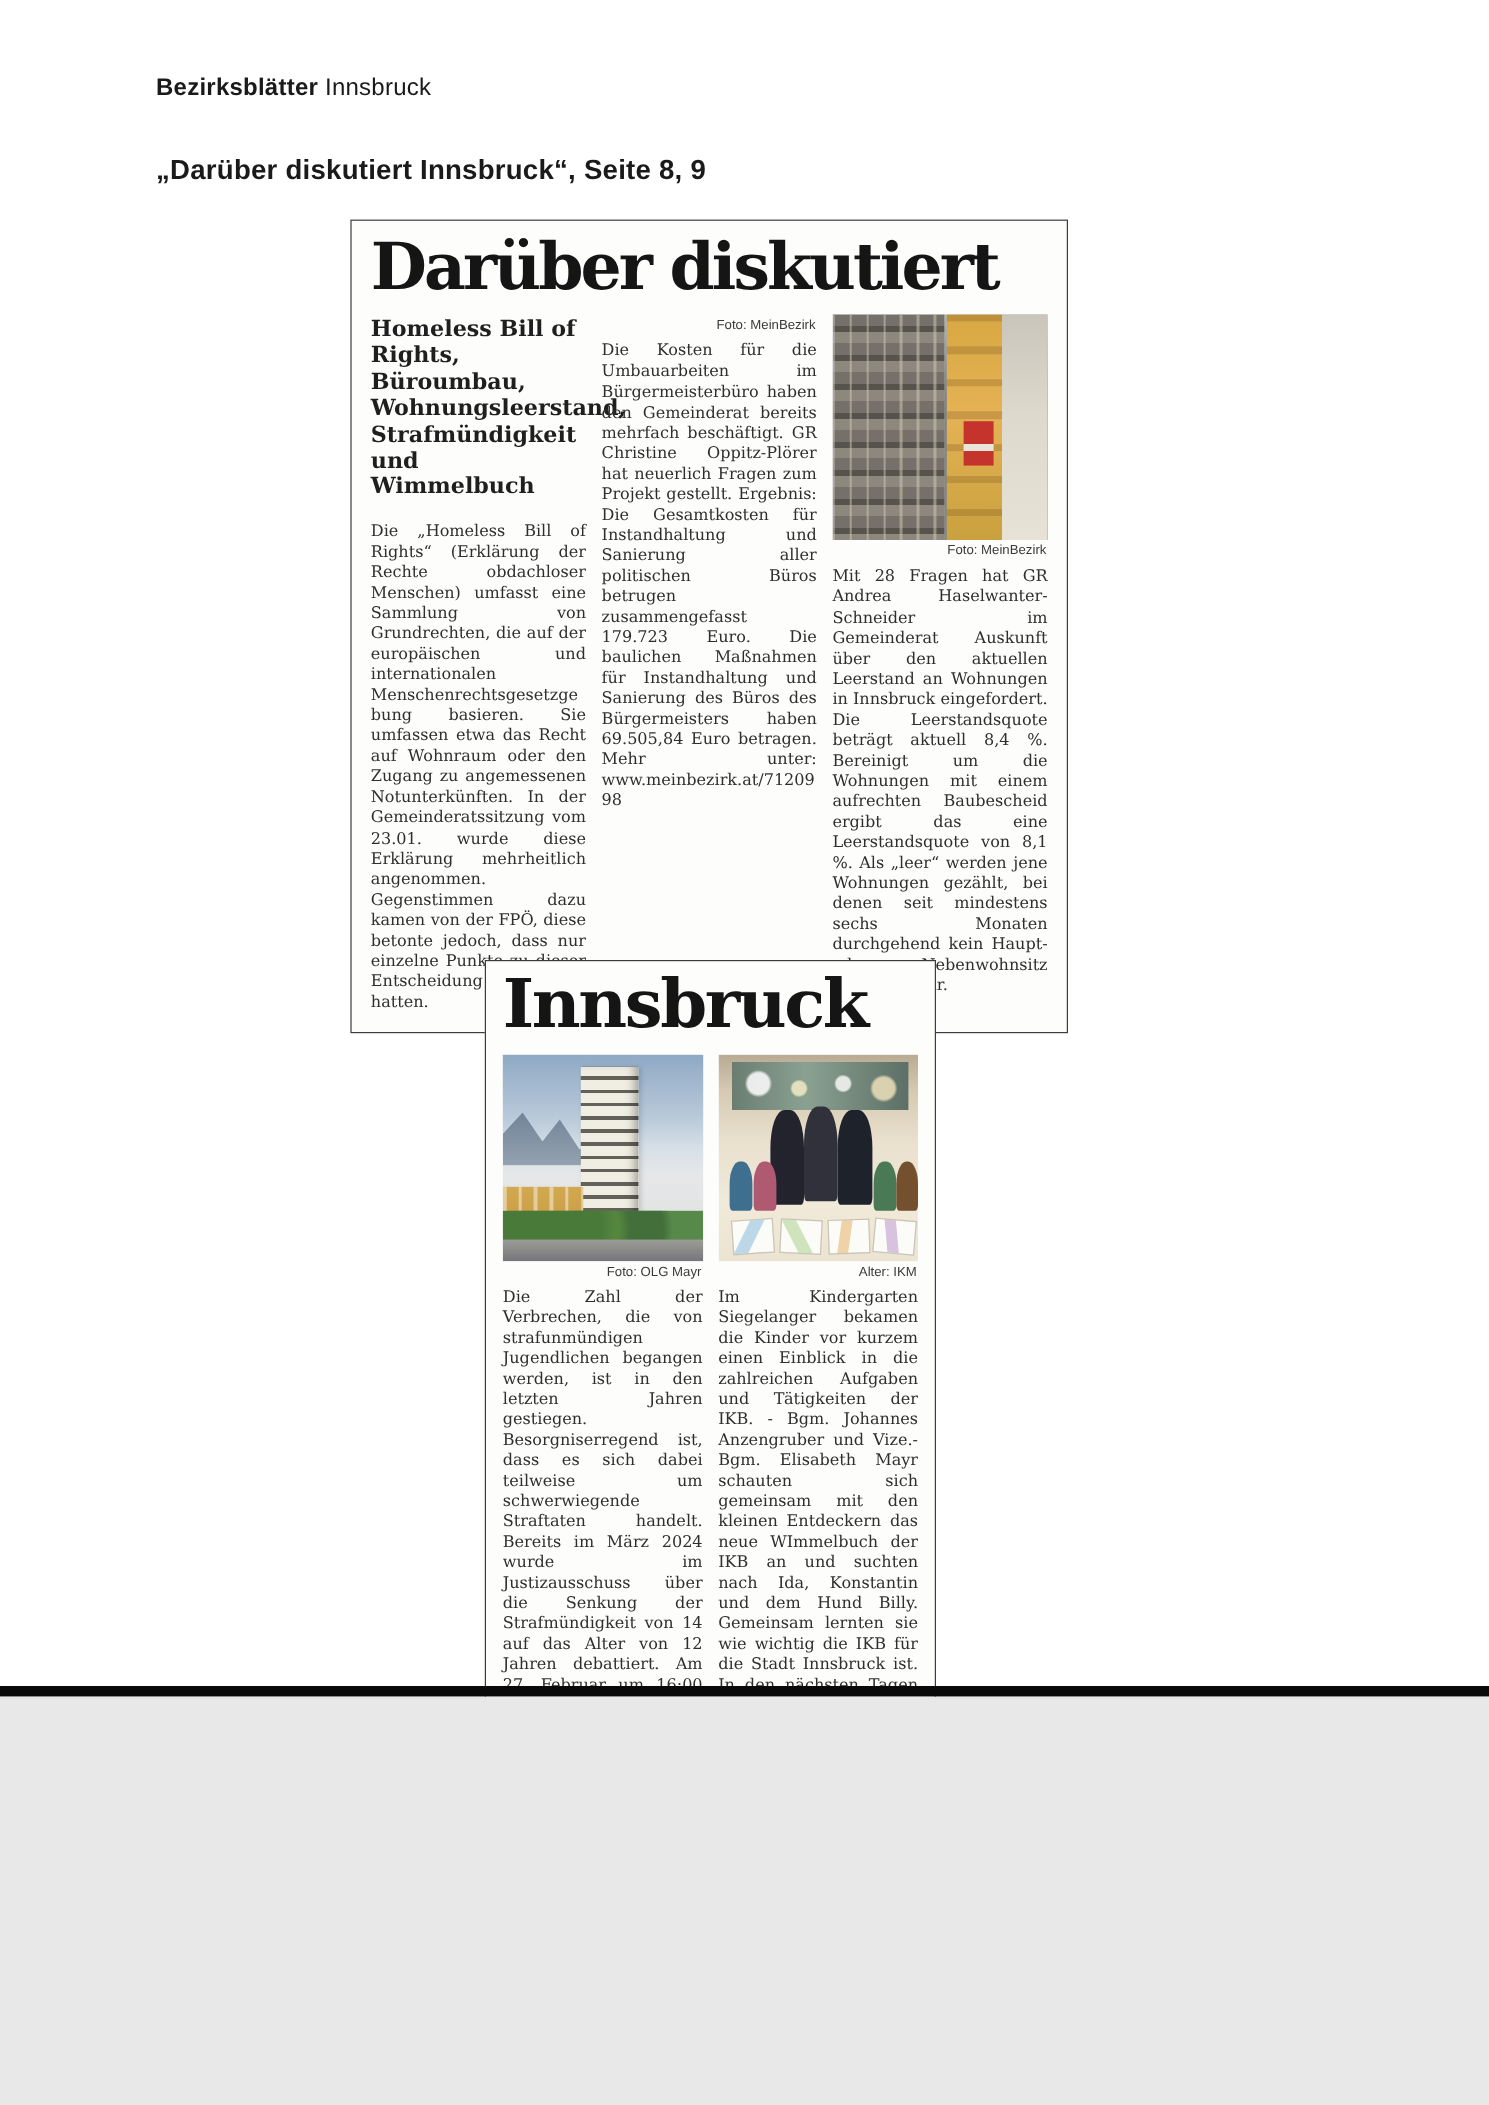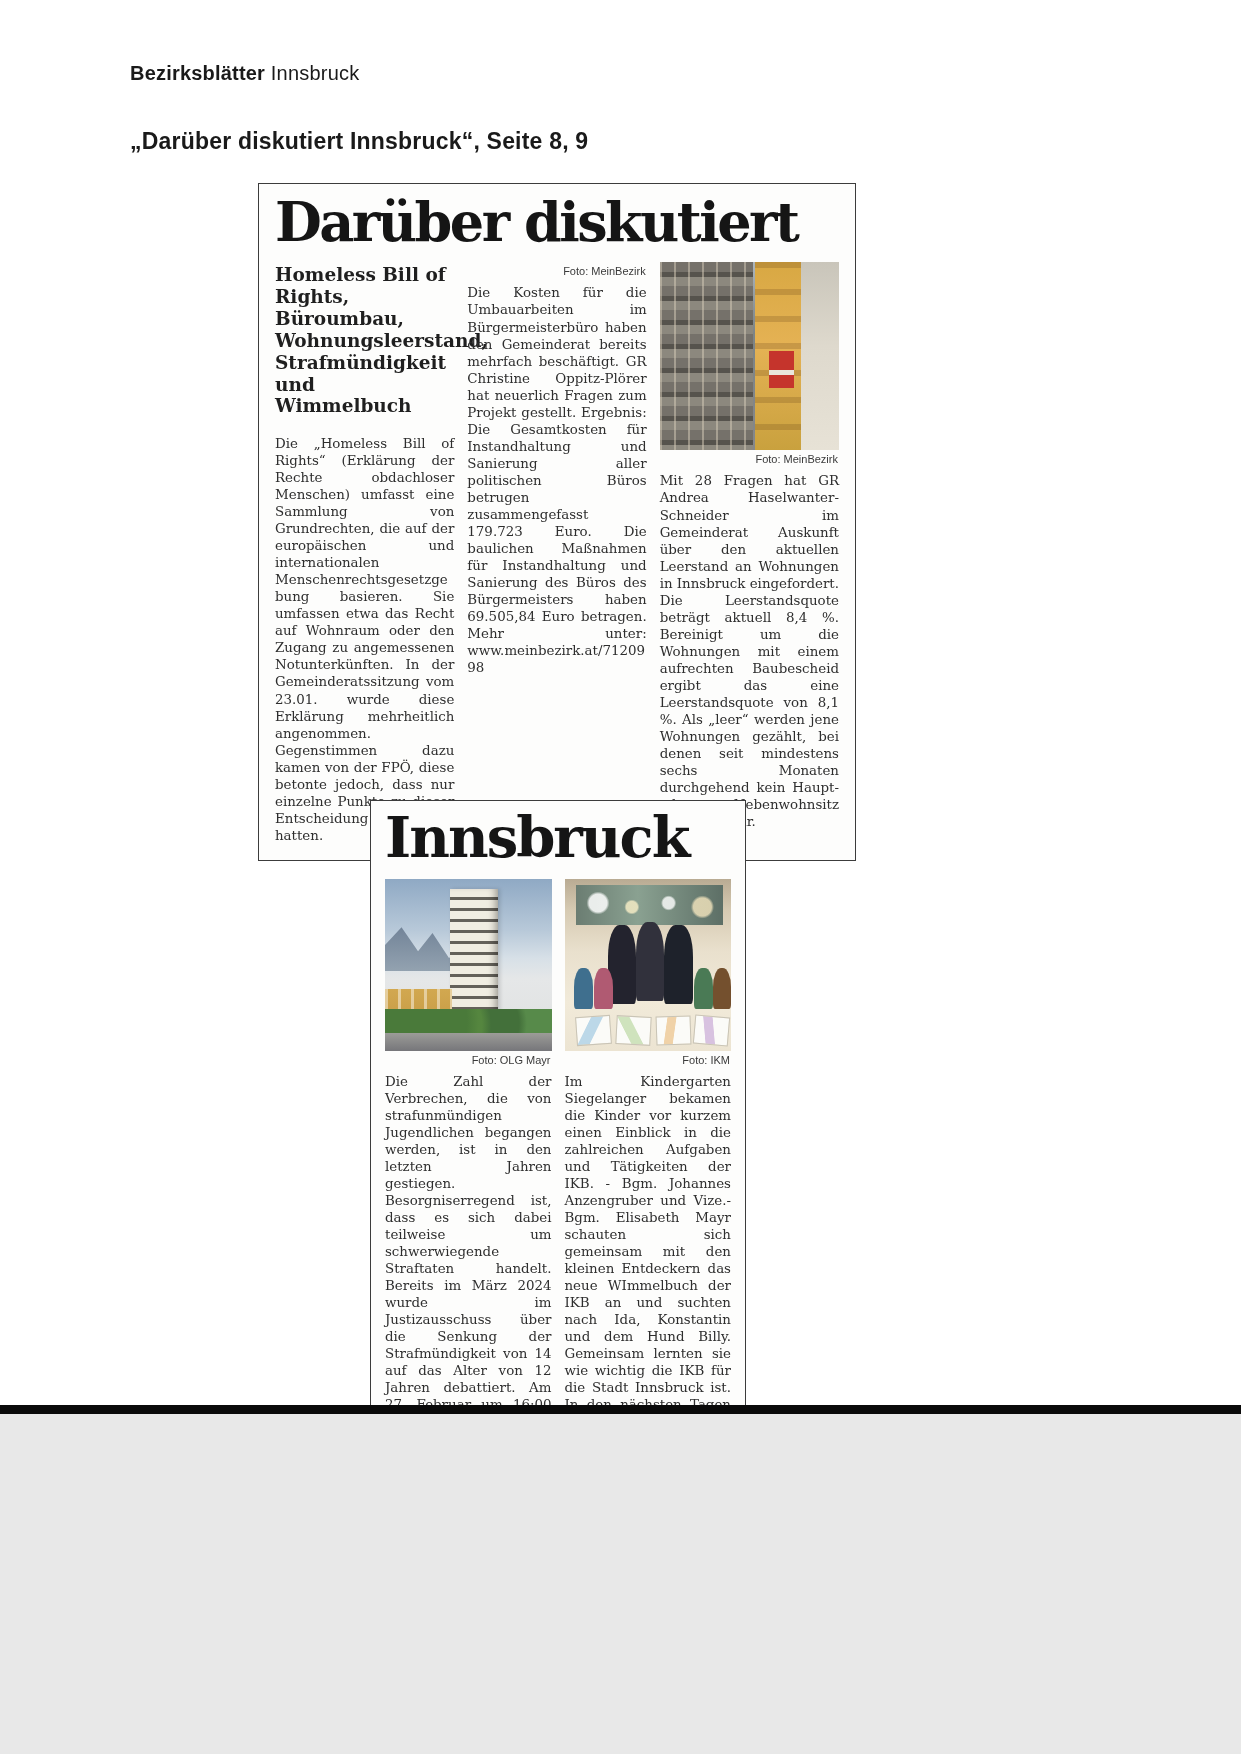--- a/index.html
+++ b/index.html
@@ -15,7 +15,7 @@
   .bottom-bar{position:absolute;left:0;bottom:0;width:100%;height:9px;background:#0a0a0a;}
 
   
-  .clip{position:absolute;background:#fdfdfc;border:1px solid #3c3c3c;box-sizing:border-box;}
+  .clip{position:absolute;background:#fdfdfc;border:1px solid #3c3c3c;box-sizing:border-box;margin-left:34px;}
   .clip1{left:258px;top:183px;width:598px;padding:8px 16px 16px 16px;}
   .clip2{left:370px;top:800px;width:376px;padding:6px 14px 14px 14px;}
 

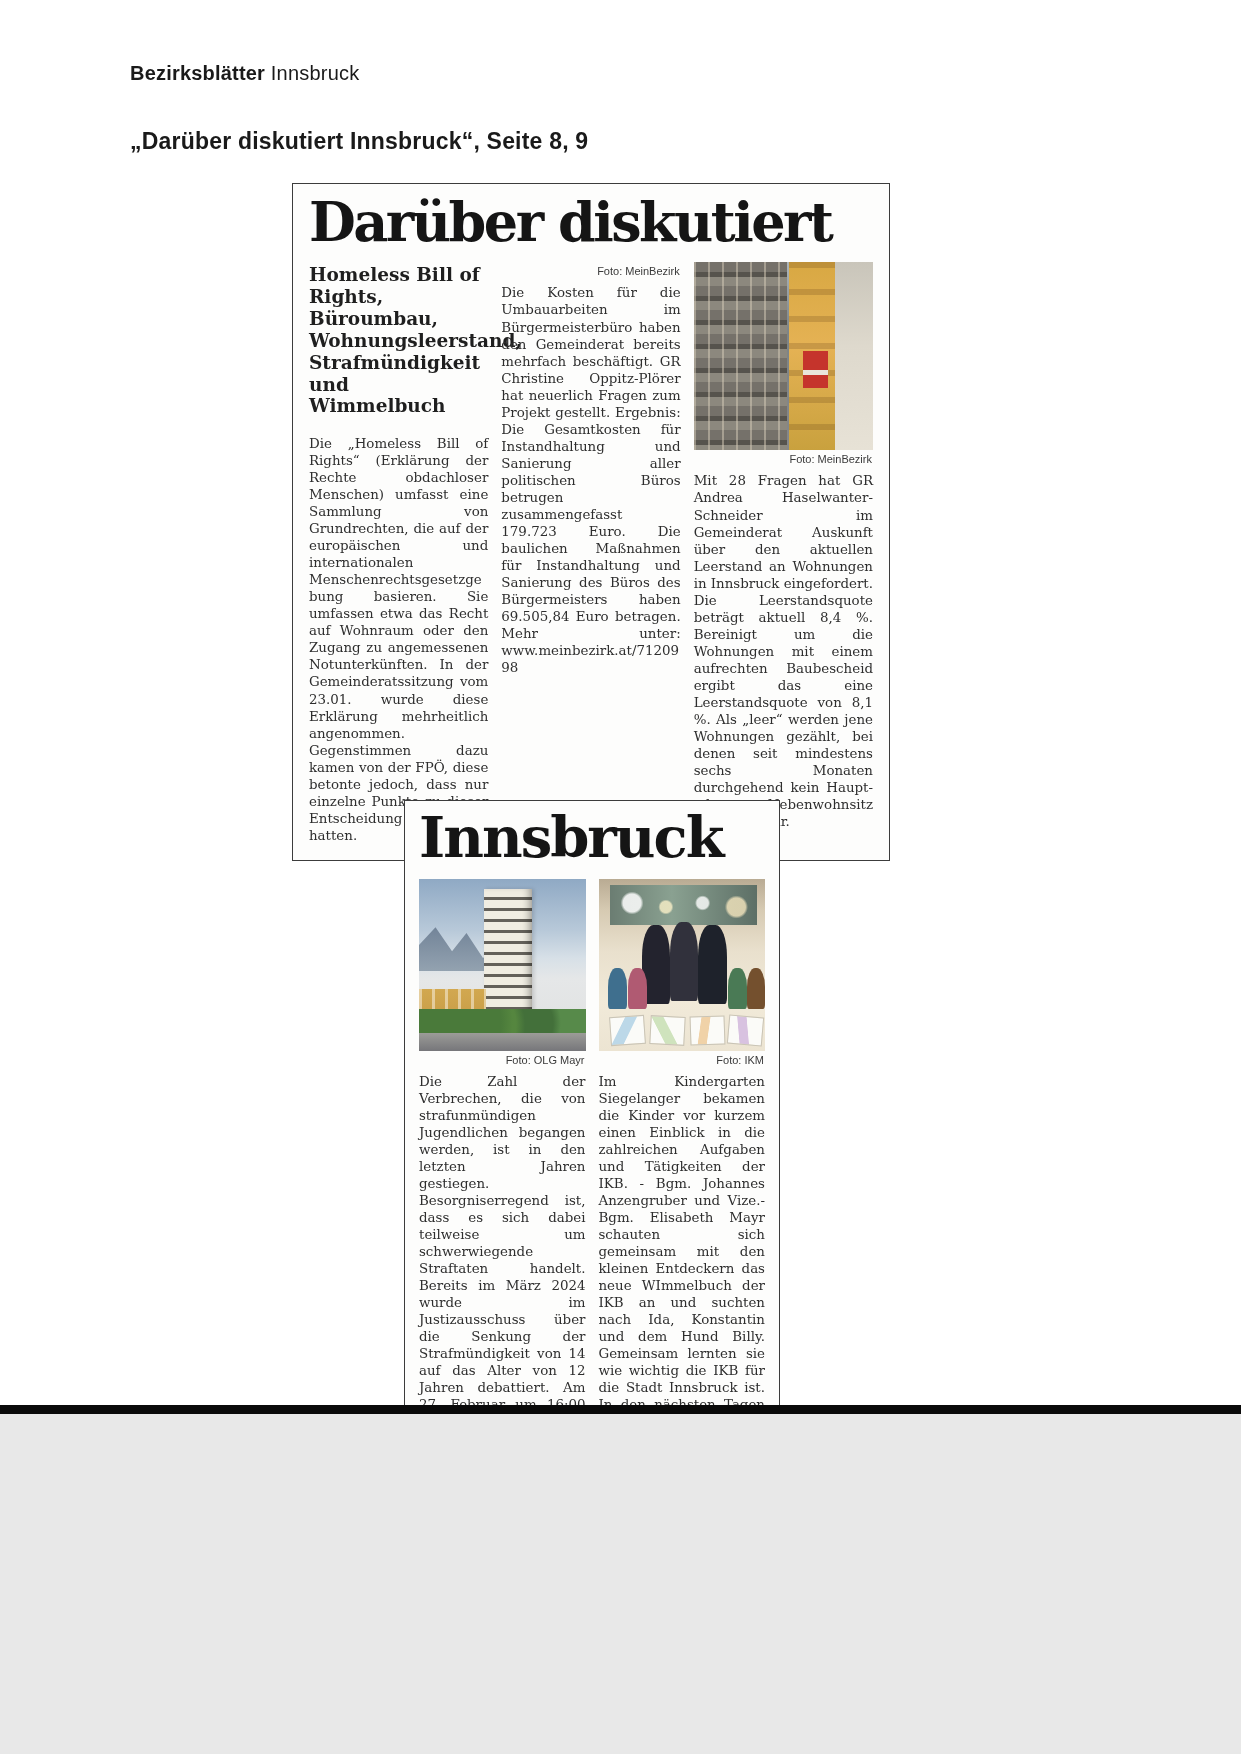--- a/index.html
+++ b/index.html
@@ -184,7 +184,7 @@
           <div class="paper p3"></div>
           <div class="paper p4"></div>
         </div>
-        <div class="caption">Foto: IKM</div>
+        <div class="caption">Alter: IKM</div>
         <p class="body">Im Kindergarten Siegelanger bekamen die Kinder vor kurzem einen Einblick in die zahlreichen Aufgaben und Tätigkeiten der IKB. - Bgm. Johannes Anzengruber und Vize.- Bgm. Elisabeth Mayr schauten sich gemeinsam mit den kleinen Entdeckern das neue WImmelbuch der IKB an und suchten nach Ida, Konstantin und dem Hund Billy. Gemeinsam lernten sie wie wichtig die IKB für die Stadt Innsbruck ist. In den nächsten Tagen bekommen alle Kindergärten der Stadt ein Exemplar zum Schmökern überreicht.</p>
       </div>
 

